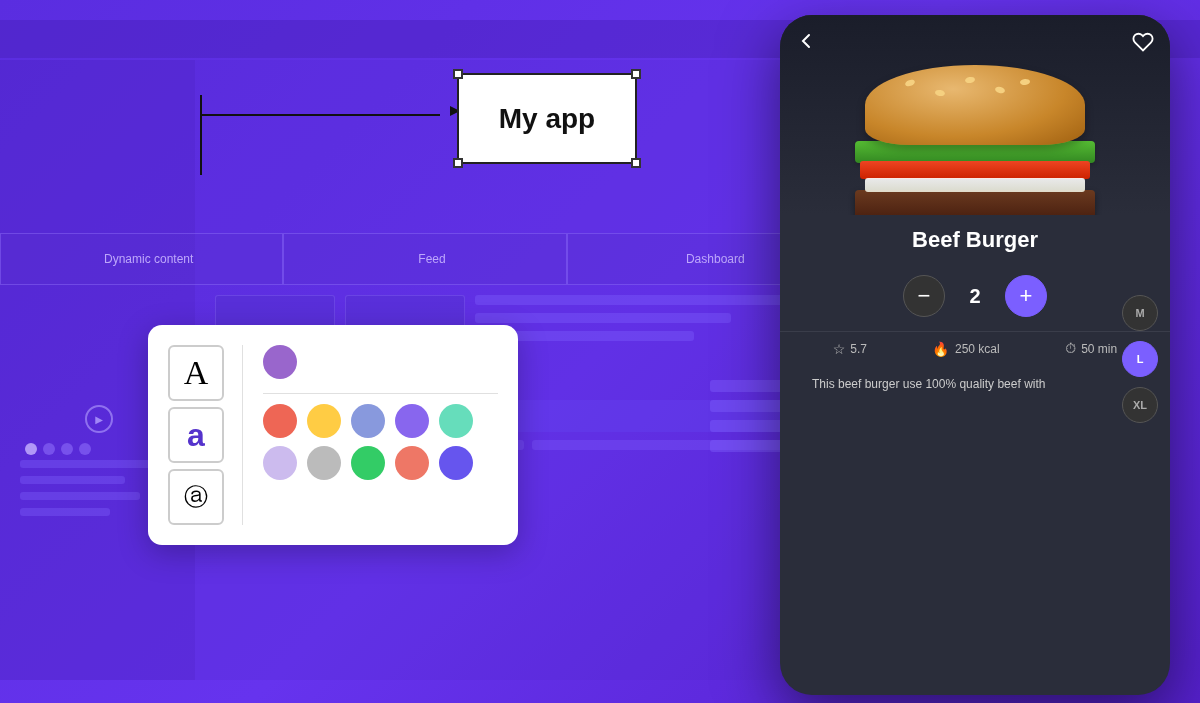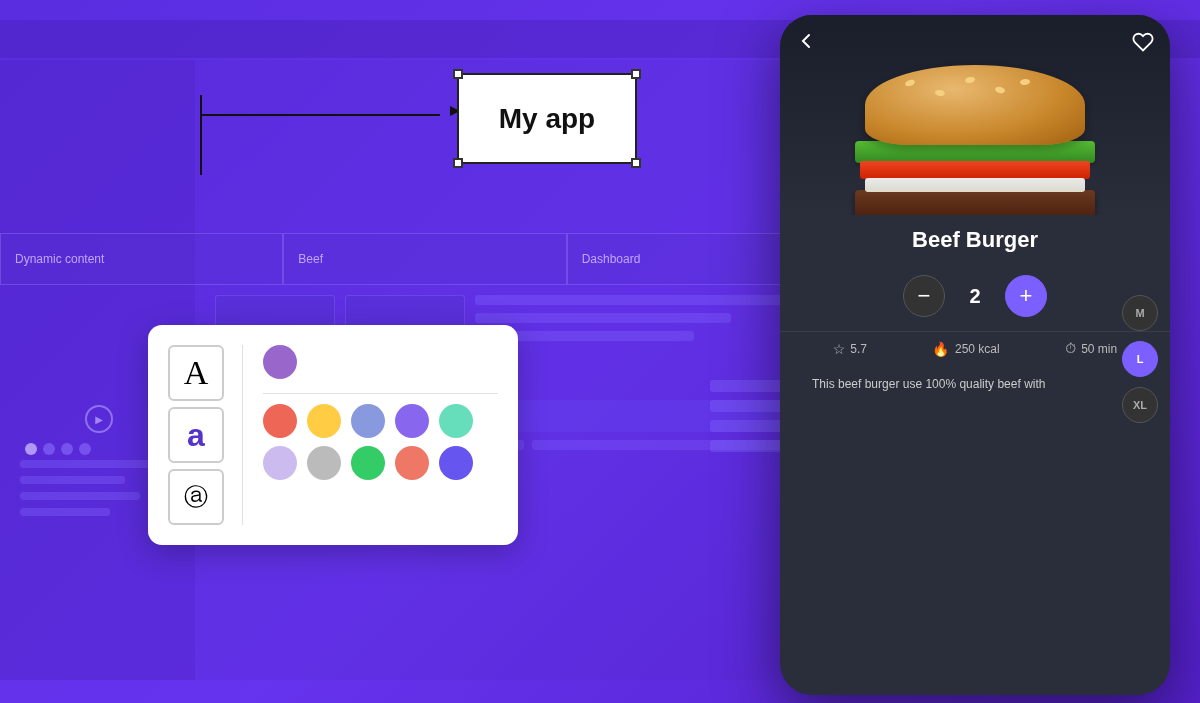--- a/index.html
+++ b/index.html
@@ -46,6 +46,7 @@
       display: flex;
       align-items: center;
       padding-left: 14px;
+      justify-content: center;
     }
     .wf-row {
       height: 10px;

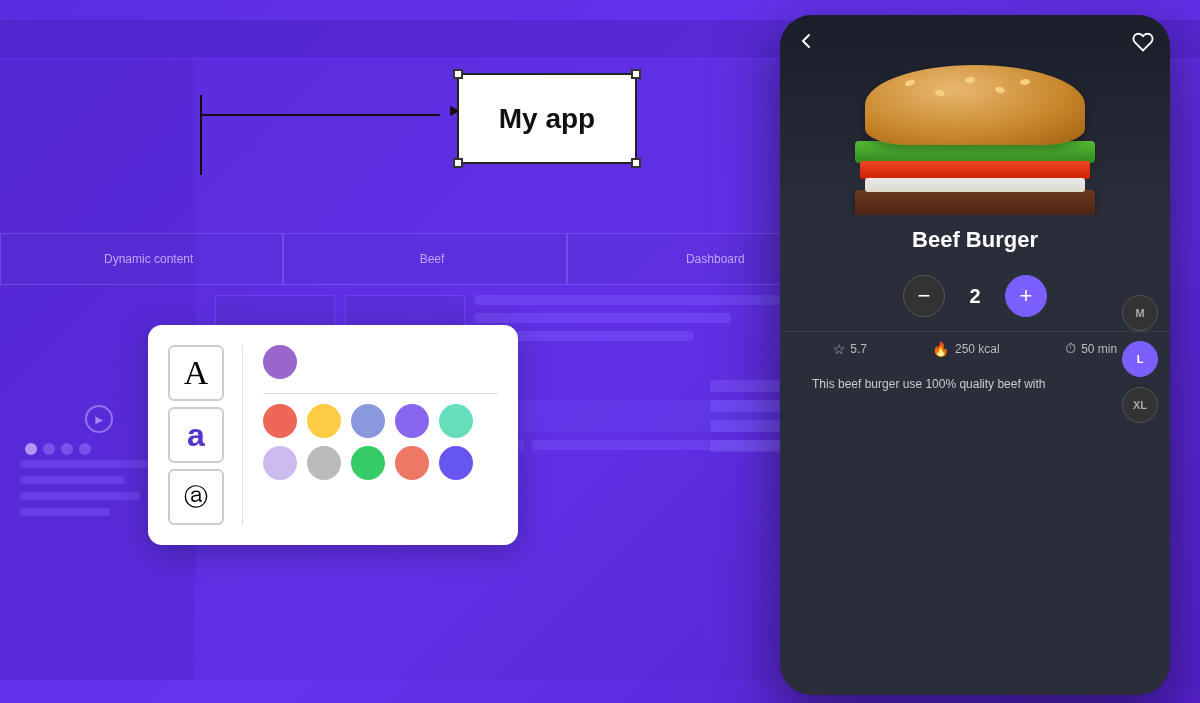--- a/index.html
+++ b/index.html
@@ -386,7 +386,7 @@
       <span class="wf-label" style="position:static;">Dynamic content</span>
     </div>
     <div class="wf-section-item">
-      <span class="wf-label" style="position:static;">Beef</span>
+      <span class="wf-label" style="position:static;">Feed</span>
     </div>
     <div class="wf-section-item">
       <span class="wf-label" style="position:static;">Dashboard</span>

